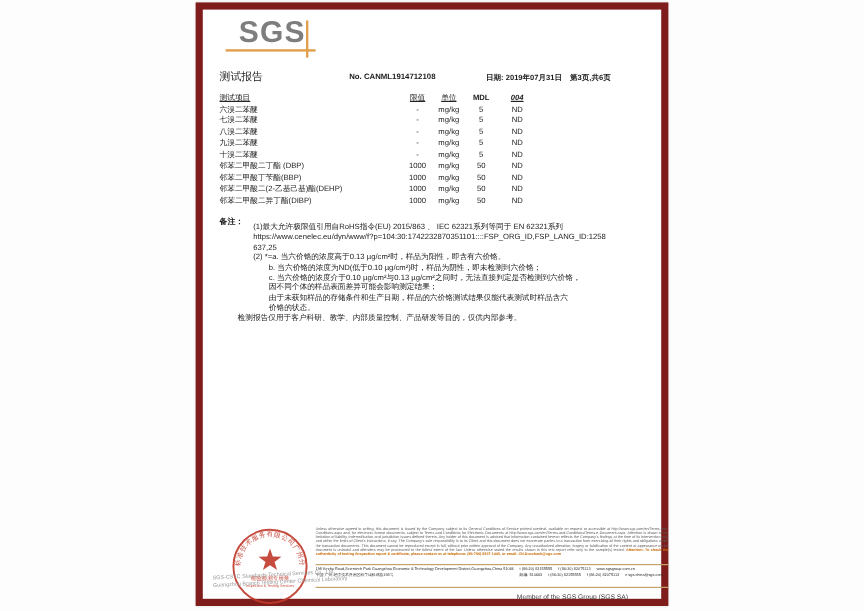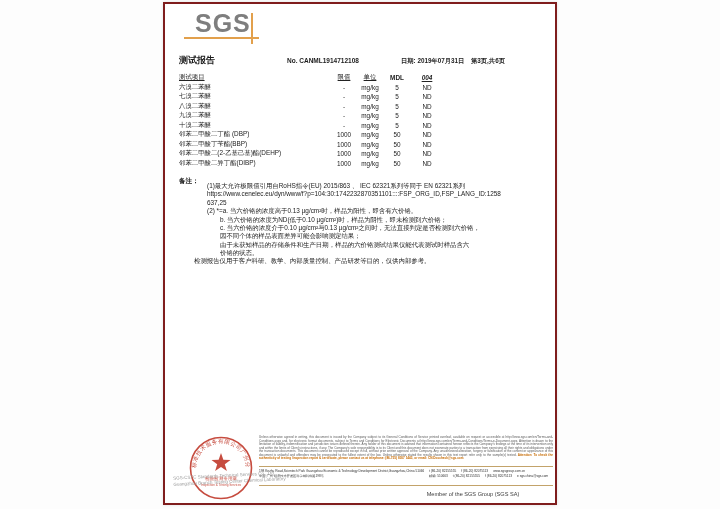--- a/index.html
+++ b/index.html
@@ -7,7 +7,7 @@
               font-family:"Liberation Sans","DejaVu Sans",sans-serif; }
   .canvas { position:relative; width:720px; height:509px; }
   .page { position:absolute; left:163px; top:2px; width:394px; height:503px;
-          background:#ffffff; border:2px solid #7f1d1d; box-shadow:0 0 3px rgba(0,0,0,.12);padding-left:37px; }
+          background:#ffffff; border:6px solid #7f1d1d; box-shadow:0 0 3px rgba(0,0,0,.12);padding-left:37px; }
 
   
   .logo-text { position:absolute; left:30px; top:5px; font-size:25px; font-weight:bold;

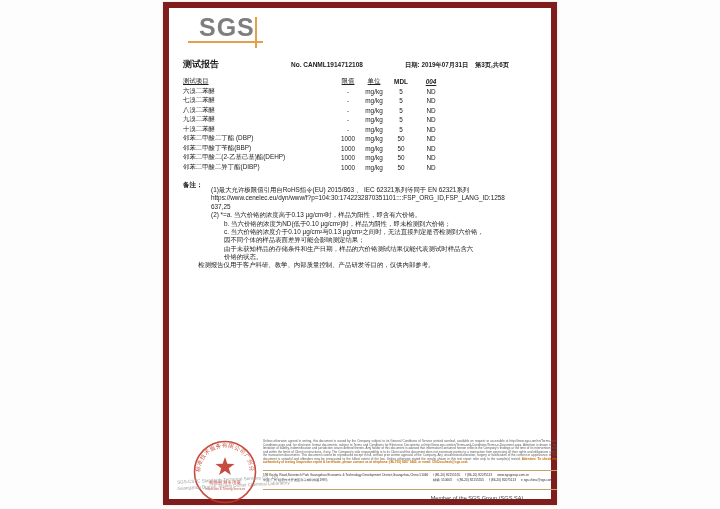--- a/index.html
+++ b/index.html
@@ -16,7 +16,7 @@
   .logo-vline { position:absolute; left:86px; top:9px; width:1.5px; height:31px; background:#e2a04c; }
 
   
-  .title    { position:absolute; left:14px; top:50px; font-size:9px; font-weight:bold; color:#1c1c1c; }
+  .title    { position:absolute; left:14px; top:50px; font-size:9px; font-weight:normal; color:#1c1c1c; }
   .reportno { position:absolute; left:122px; top:53px; font-size:6.5px; font-weight:bold; color:#1c1c1c; }
   .datefld  { position:absolute; left:236px; top:53px; font-size:6.3px; font-weight:bold; color:#1c1c1c; }
   .pagefld  { position:absolute; left:306px; top:53px; font-size:6.3px; font-weight:bold; color:#1c1c1c; }

